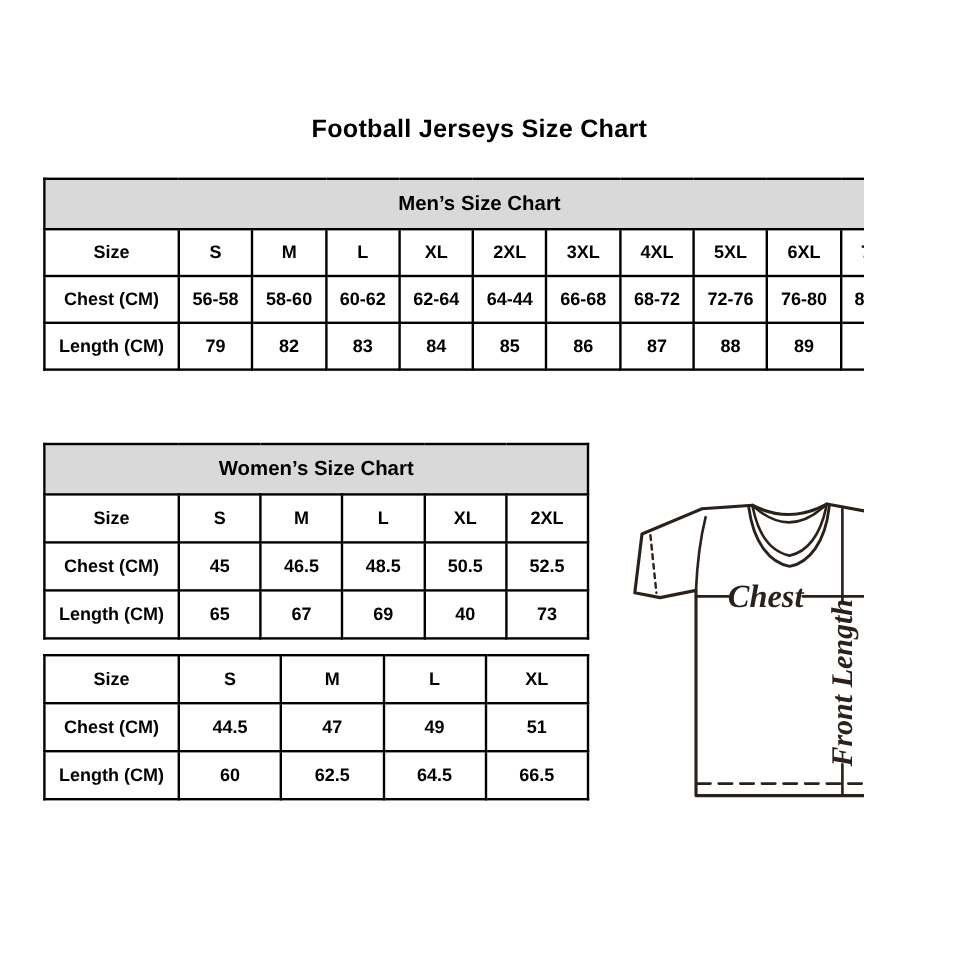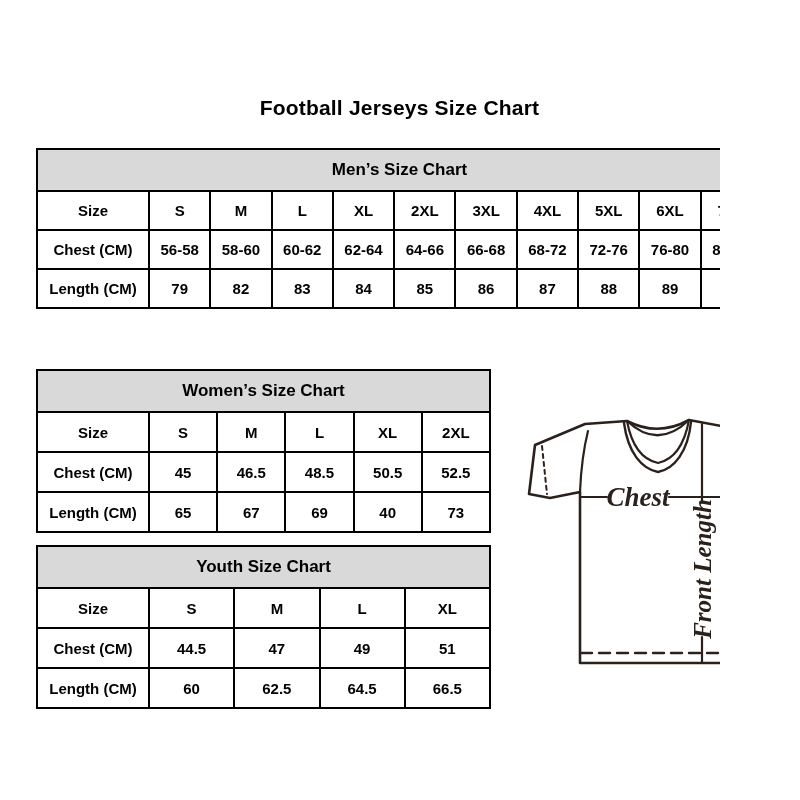--- a/index.html
+++ b/index.html
@@ -107,7 +107,7 @@
           <td>58-60</td>
           <td>60-62</td>
           <td>62-64</td>
-          <td>64-66</td>
+          <td>64-44</td>
           <td>66-68</td>
           <td>68-72</td>
           <td>72-76</td>

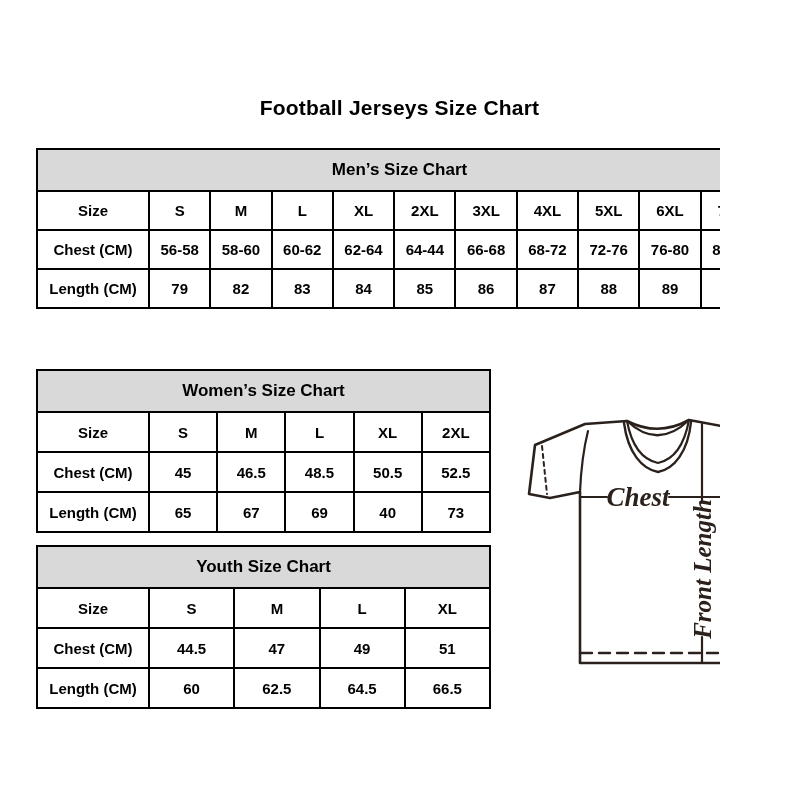--- a/index.html
+++ b/index.html
@@ -180,9 +180,6 @@
       </colgroup>
       <tbody>
         <tr>
-          <td colspan="5" class="thead">Youth Size Chart</td>
-        </tr>
-        <tr>
           <td>Size</td>
           <td>S</td>
           <td>M</td>

